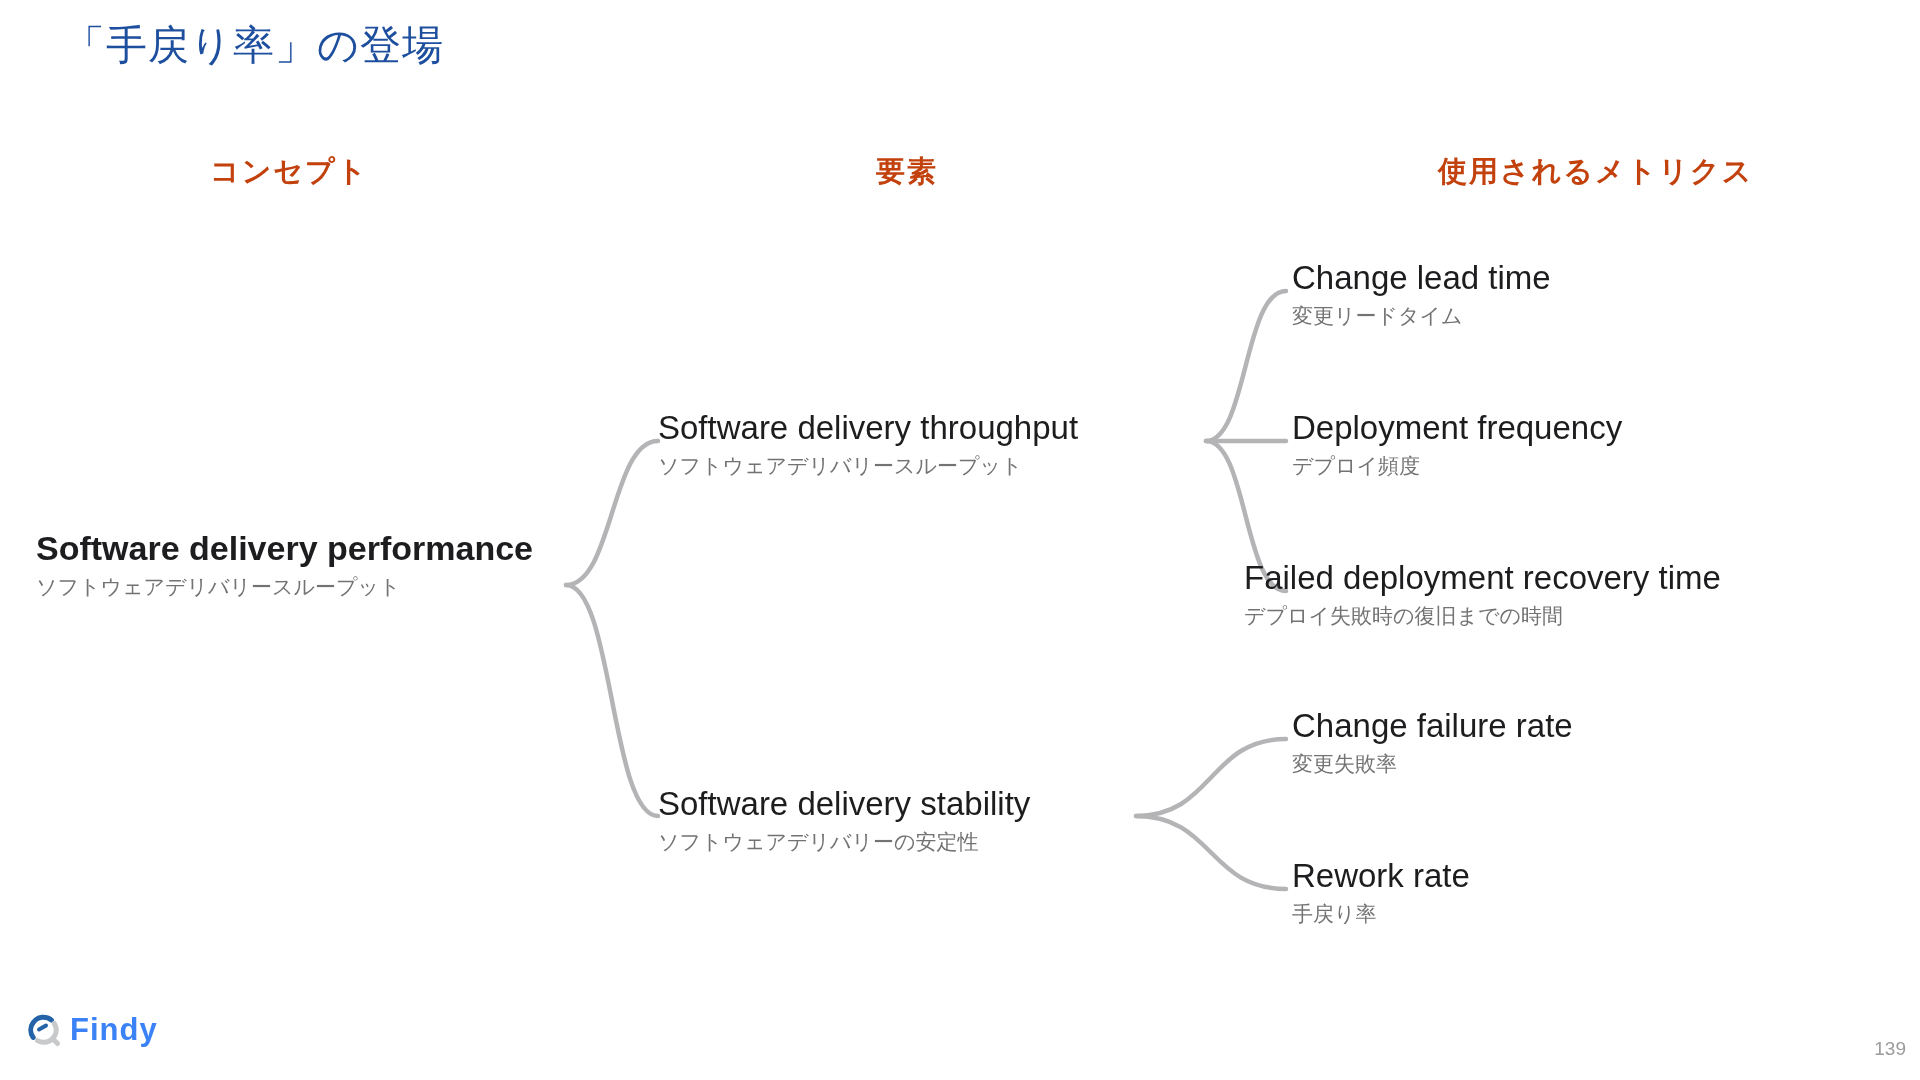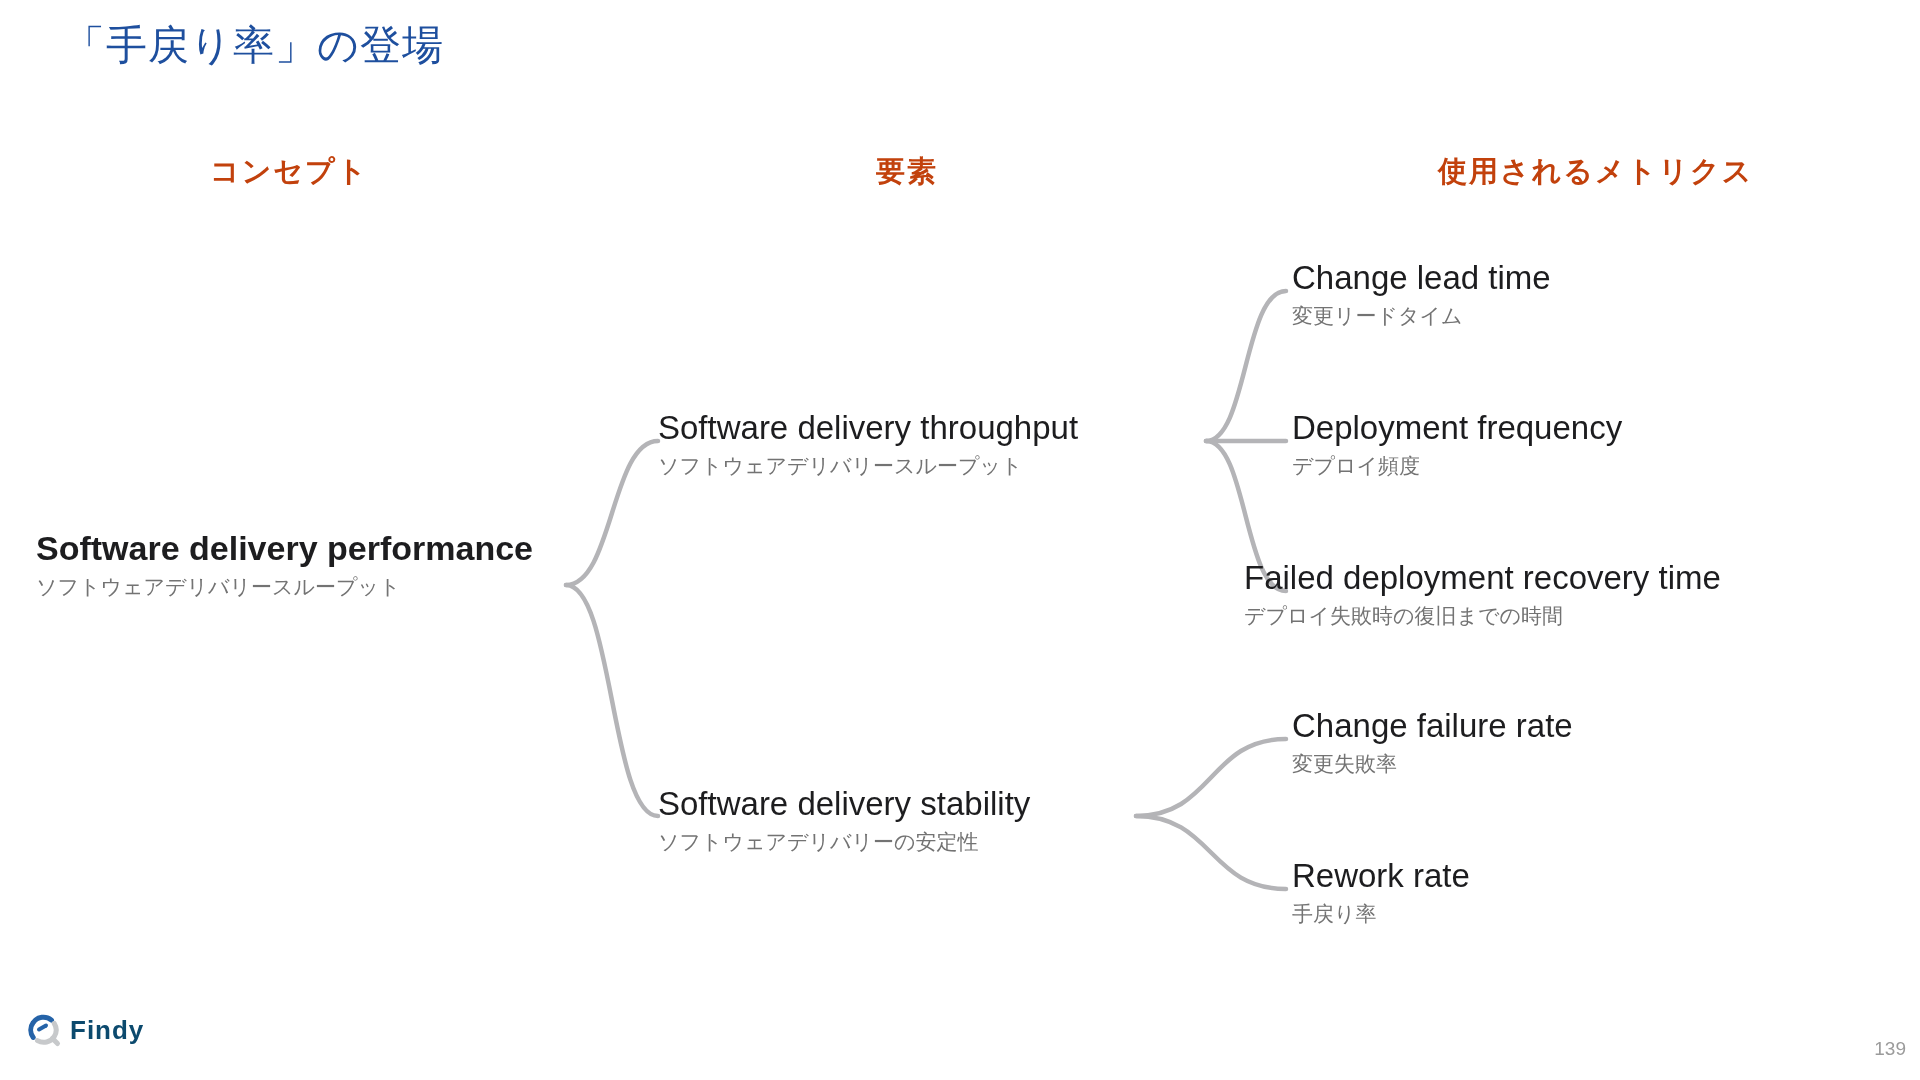--- a/index.html
+++ b/index.html
@@ -81,9 +81,9 @@
     gap: 8px;
   }
   .footer-logo .logo-text {
-    font-size: 26px;
+    font-size: 31px;
     font-weight: bold;
-    color: #0c4a6e;
+    color: #3b82f6;
     letter-spacing: 1px;
     text-align: center;
   }

